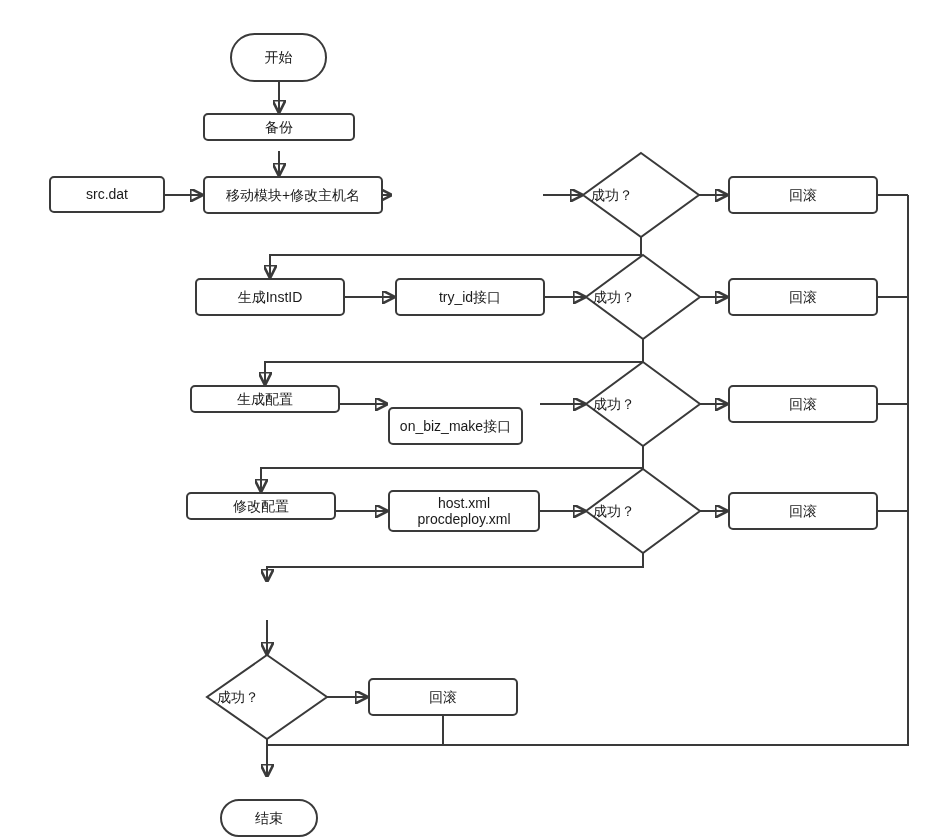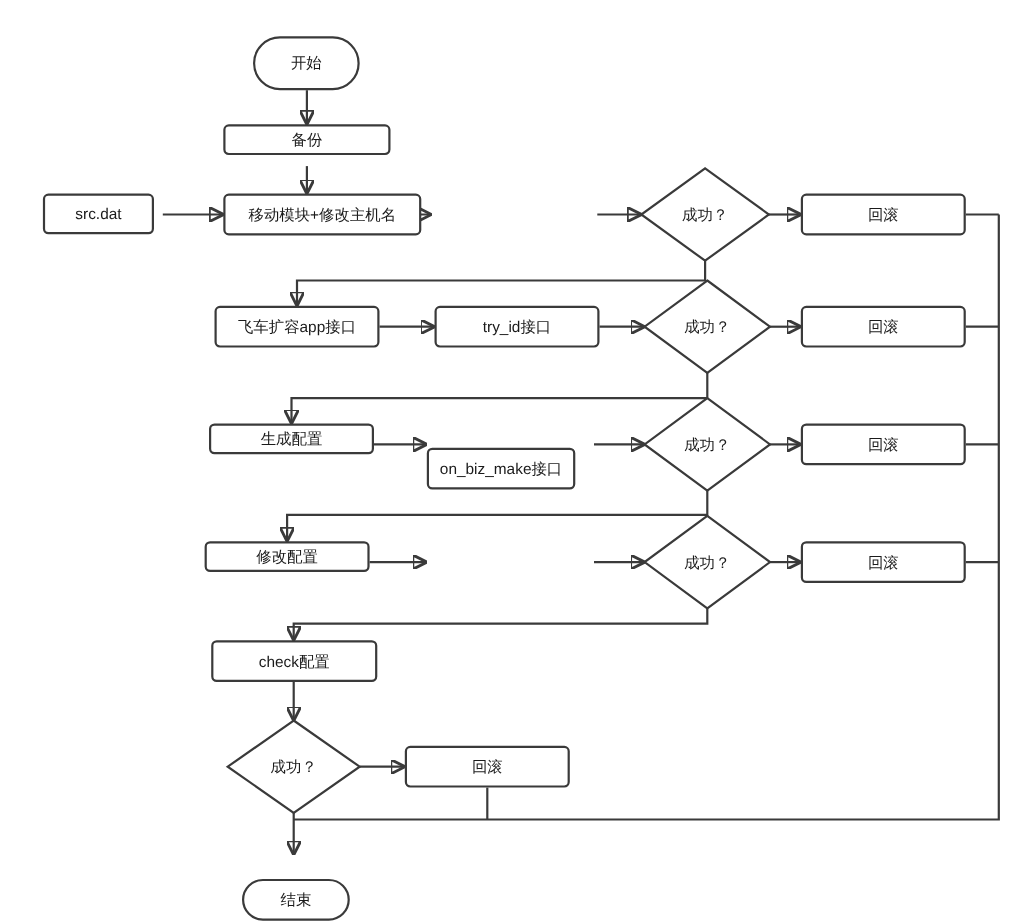--- a/index.html
+++ b/index.html
@@ -96,7 +96,7 @@
 
   <div class="node" style="left:203px;top:113px;width:152px;height:28px">备份</div>
 
-  <div class="node" style="left:39px;top:176px;width:101px;height:37px">src.dat</div>
+  <div class="node" style="left:49px;top:176px;width:116px;height:37px">src.dat</div>
 
   <div class="node" style="left:203px;top:176px;width:180px;height:38px">移动模块+修改主机名</div>
 

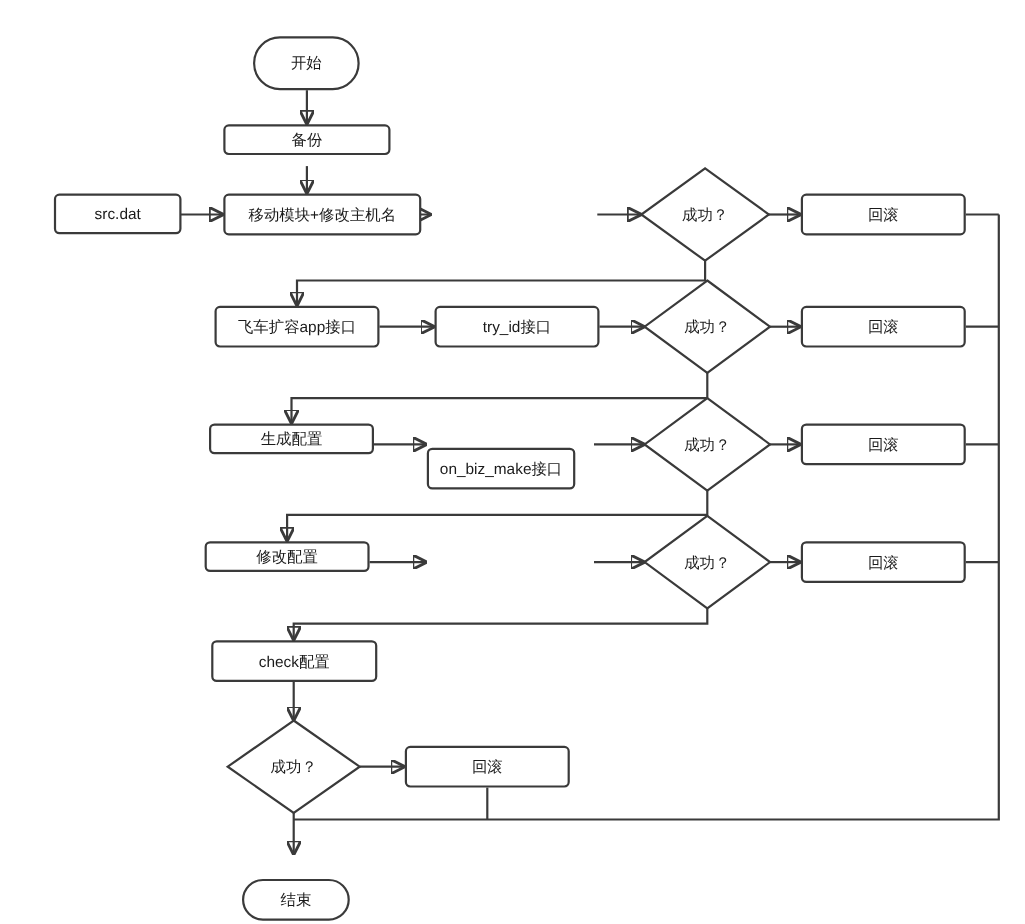--- a/index.html
+++ b/index.html
@@ -36,7 +36,7 @@
   .dlabel{
     position:absolute;
     width:100px;height:22px;line-height:22px;
-    text-align:center;font-size:14px;
+    font-size:14px;
     white-space:nowrap;
   }
 </style>

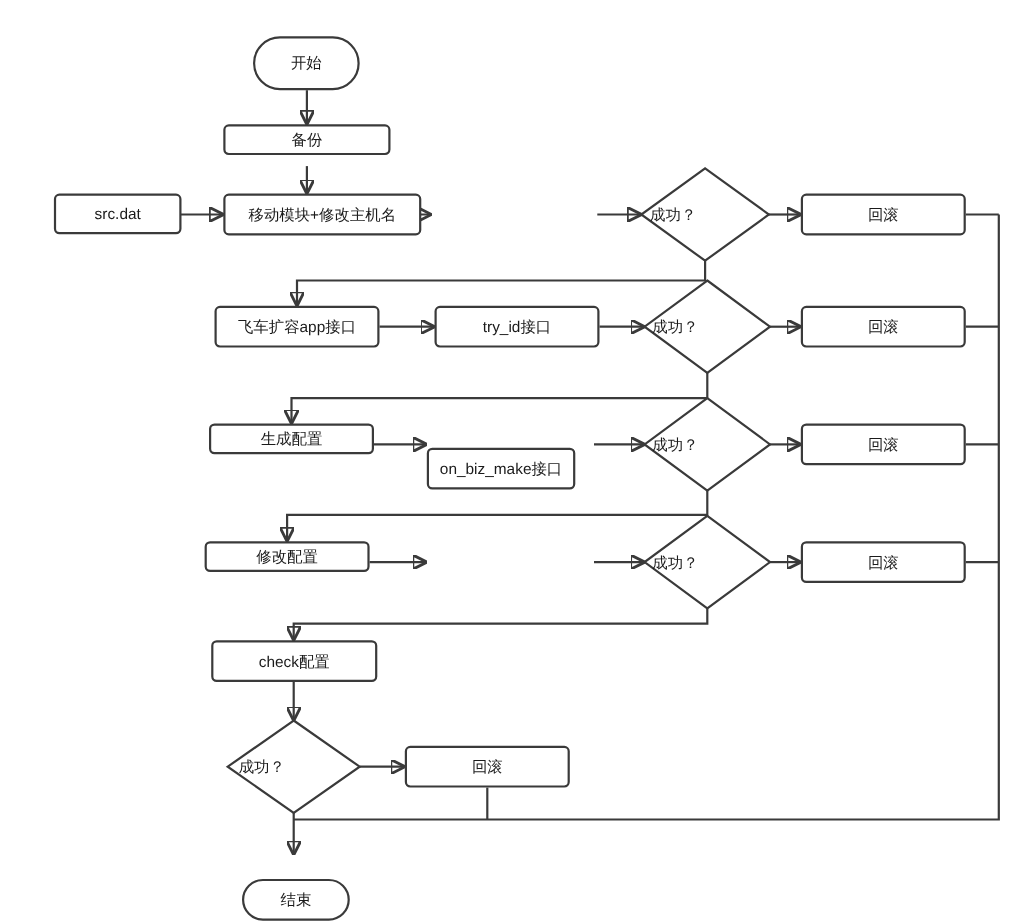--- a/index.html
+++ b/index.html
@@ -105,7 +105,7 @@
 
   <div class="node" style="left:728px;top:176px;width:150px;height:38px">回滚</div>
 
-  <div class="node" style="left:195px;top:278px;width:150px;height:38px">飞车扩容app接口</div>
+  <div class="node" style="left:195px;top:278px;width:150px;height:38px">生成InstID</div>
 
   <div class="node" style="left:395px;top:278px;width:150px;height:38px">try_id接口</div>
 

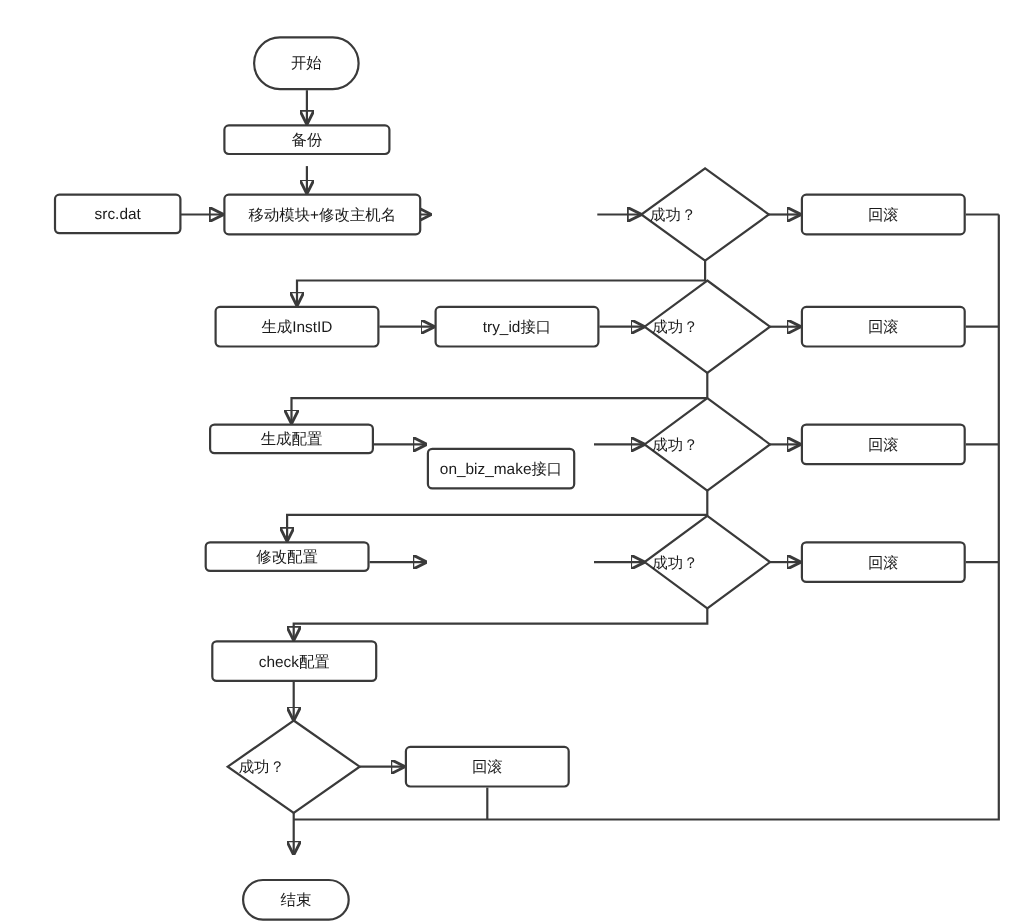--- a/index.html
+++ b/index.html
@@ -123,6 +123,10 @@
 
   <div class="node" style="left:186px;top:492px;width:150px;height:28px">修改配置</div>
 
+  <div class="node" style="left:388px;top:490px;width:152px;height:42px">
+    <div>host.xml</div>
+    <div>procdeploy.xml</div>
+  </div>
 
   <div class="dlabel" style="left:593px;top:500px">成功？</div>
 

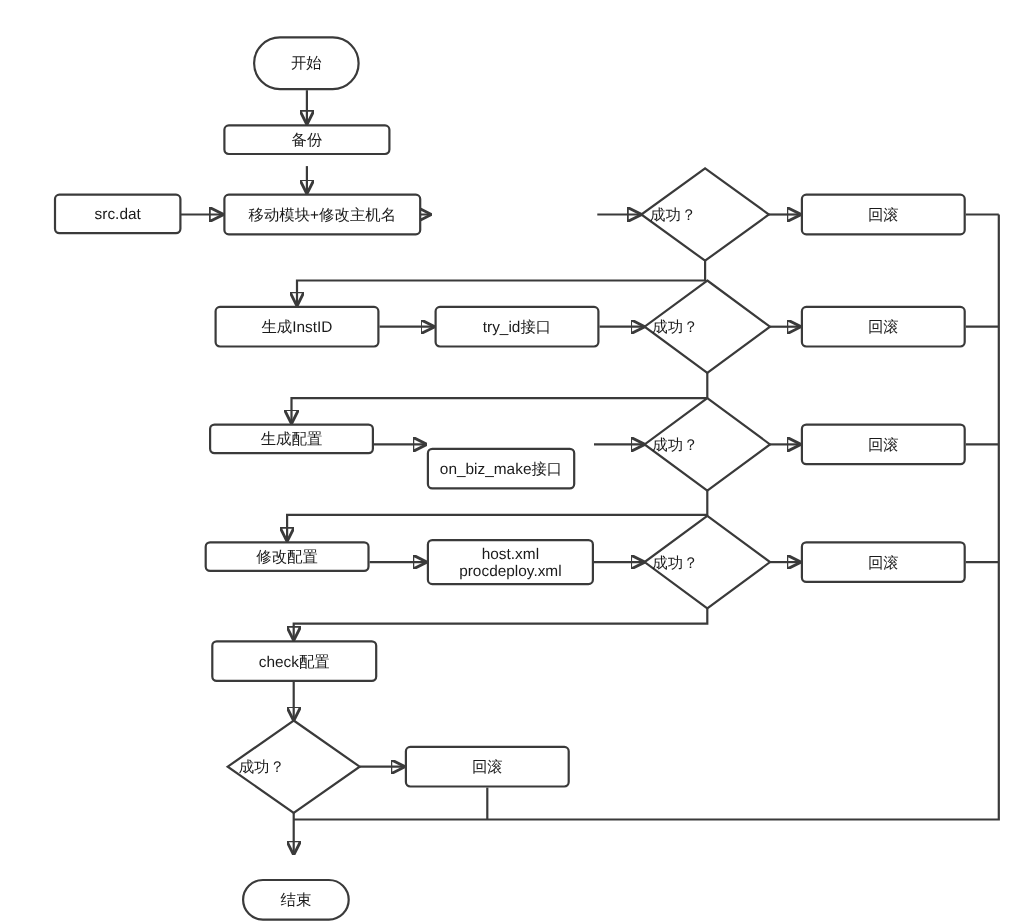--- a/index.html
+++ b/index.html
@@ -132,7 +132,6 @@
 
   <div class="node" style="left:728px;top:492px;width:150px;height:38px">回滚</div>
 
-  <div class="node" style="left:192px;top:582px;width:151px;height:38px">check配置</div>
 
   <div class="dlabel" style="left:217px;top:686px">成功？</div>
 

